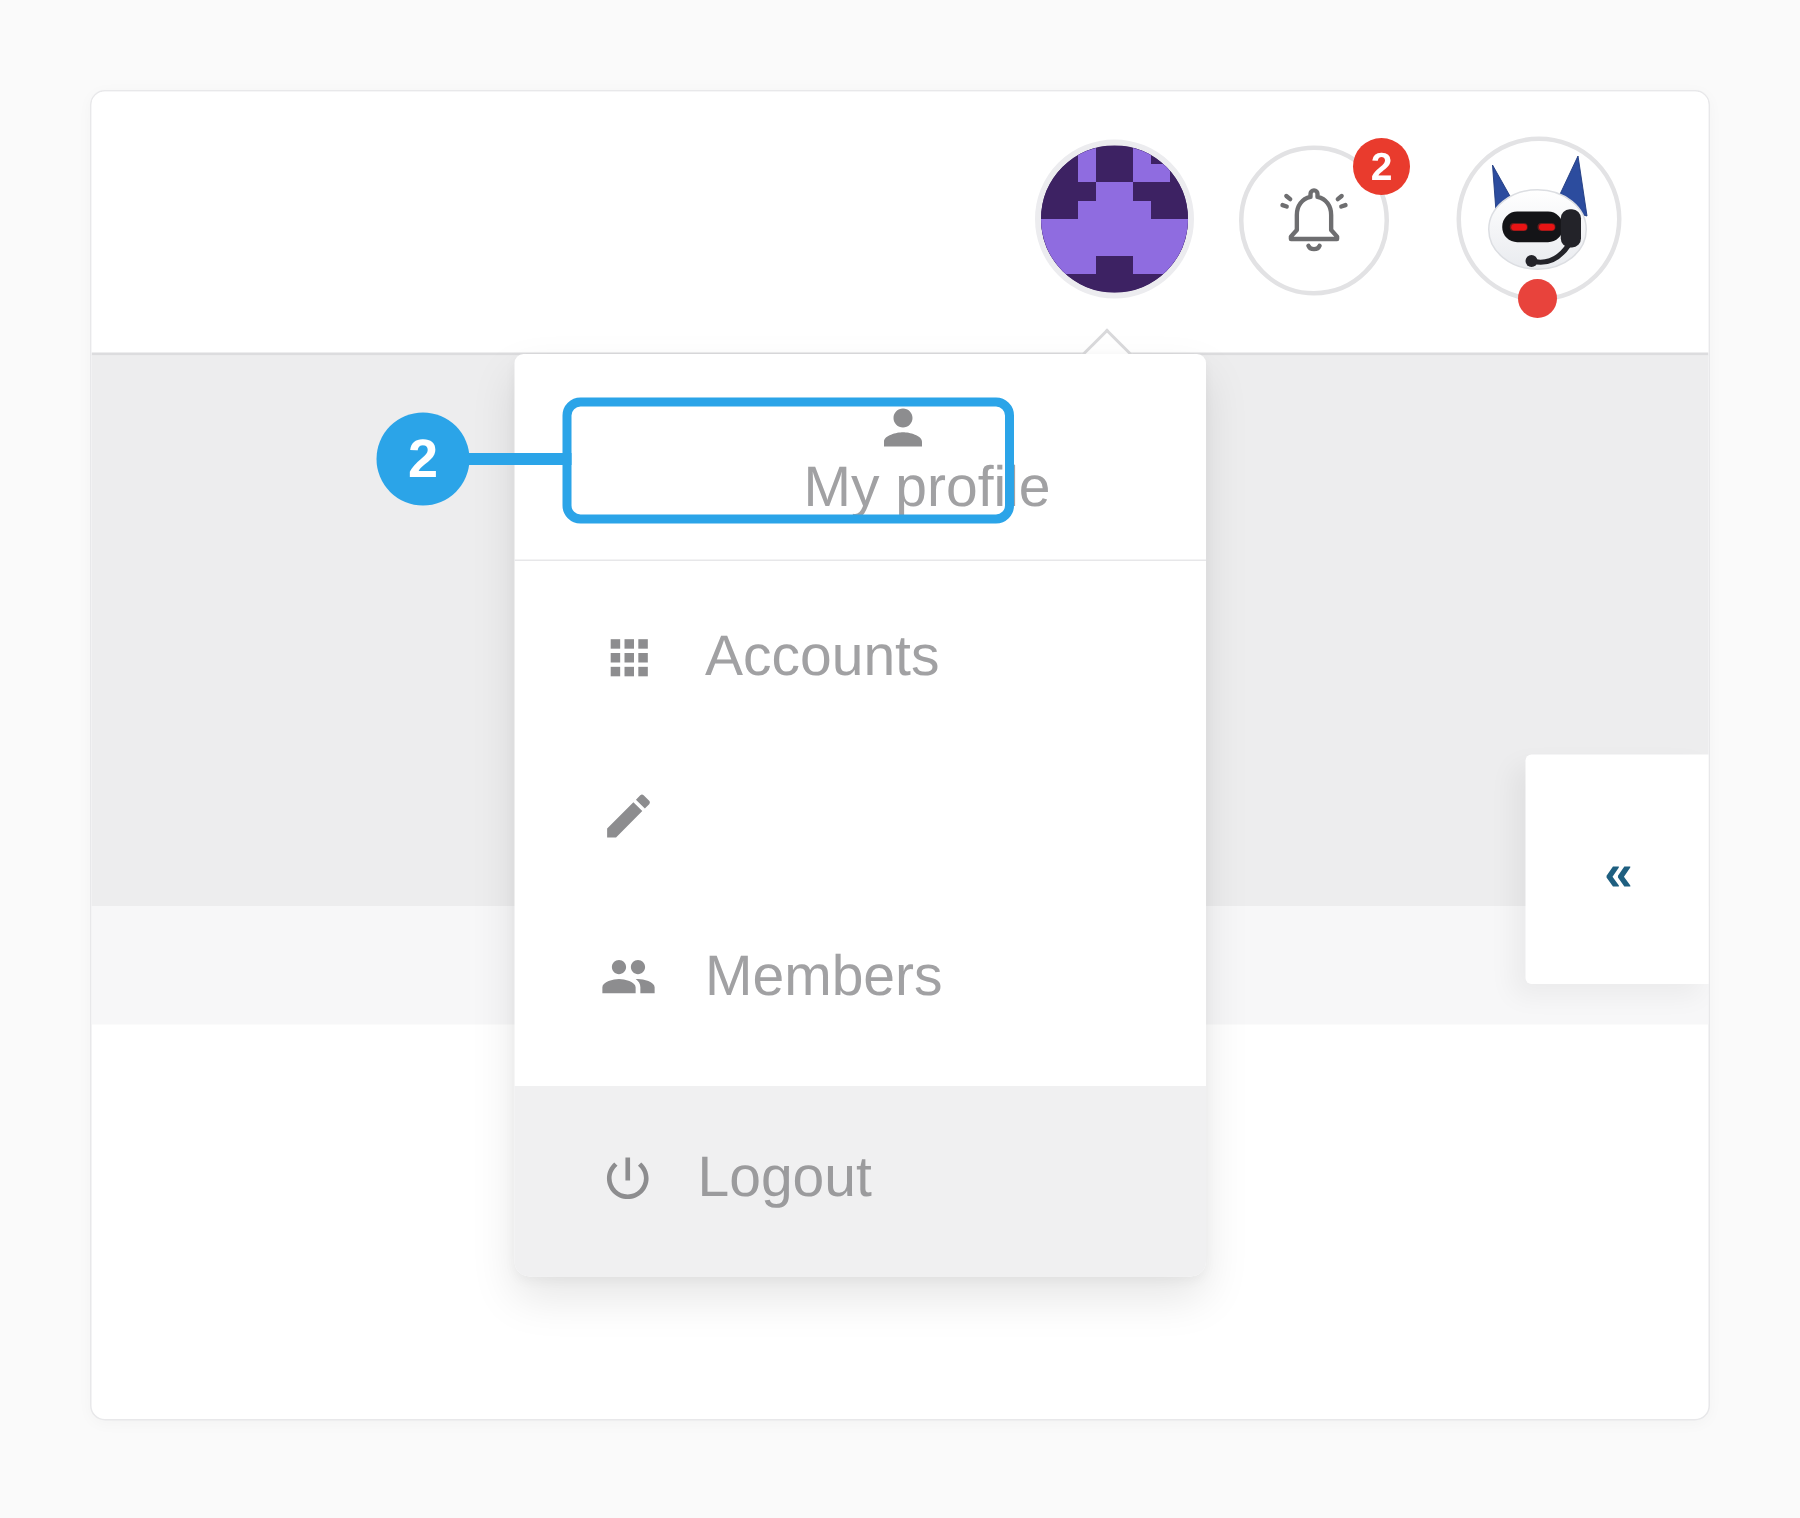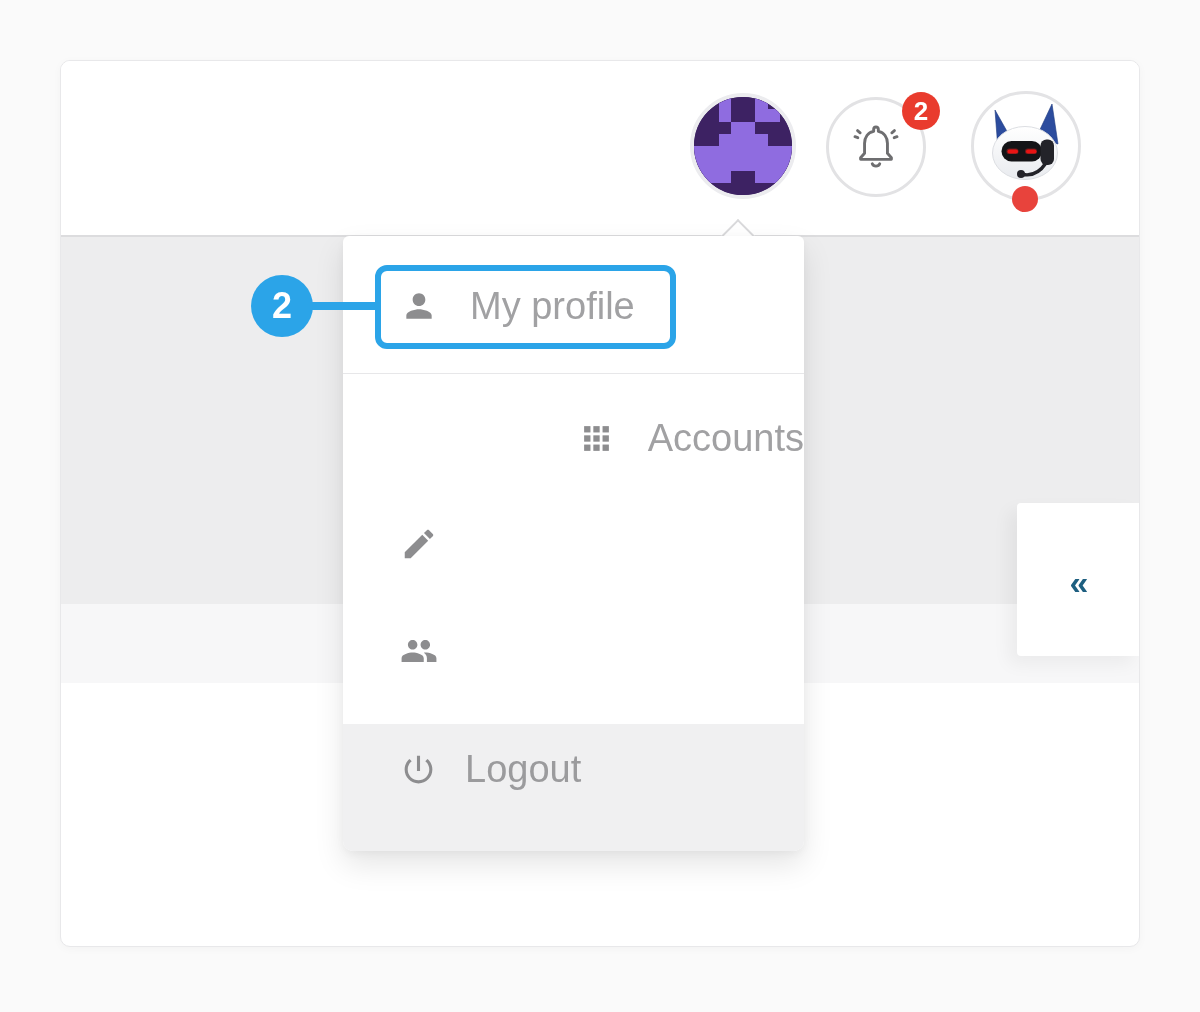--- a/index.html
+++ b/index.html
@@ -40,7 +40,7 @@
             padding-left:57px;cursor:pointer;}
   .menu-row .mi{width:38px;height:38px;flex:0 0 38px;display:flex;align-items:center;justify-content:center;}
   .menu-row .ml{margin-left:32px;font-size:38px;color:#a1a1a3;white-space:nowrap;}
-  .row-profile{top:30px;}
+  .row-profile{top:30px;flex-direction:column;}
   .row-accounts{top:162px;justify-content:flex-end;}
   .row-edit{top:268px;}
   .row-members{top:375px;}

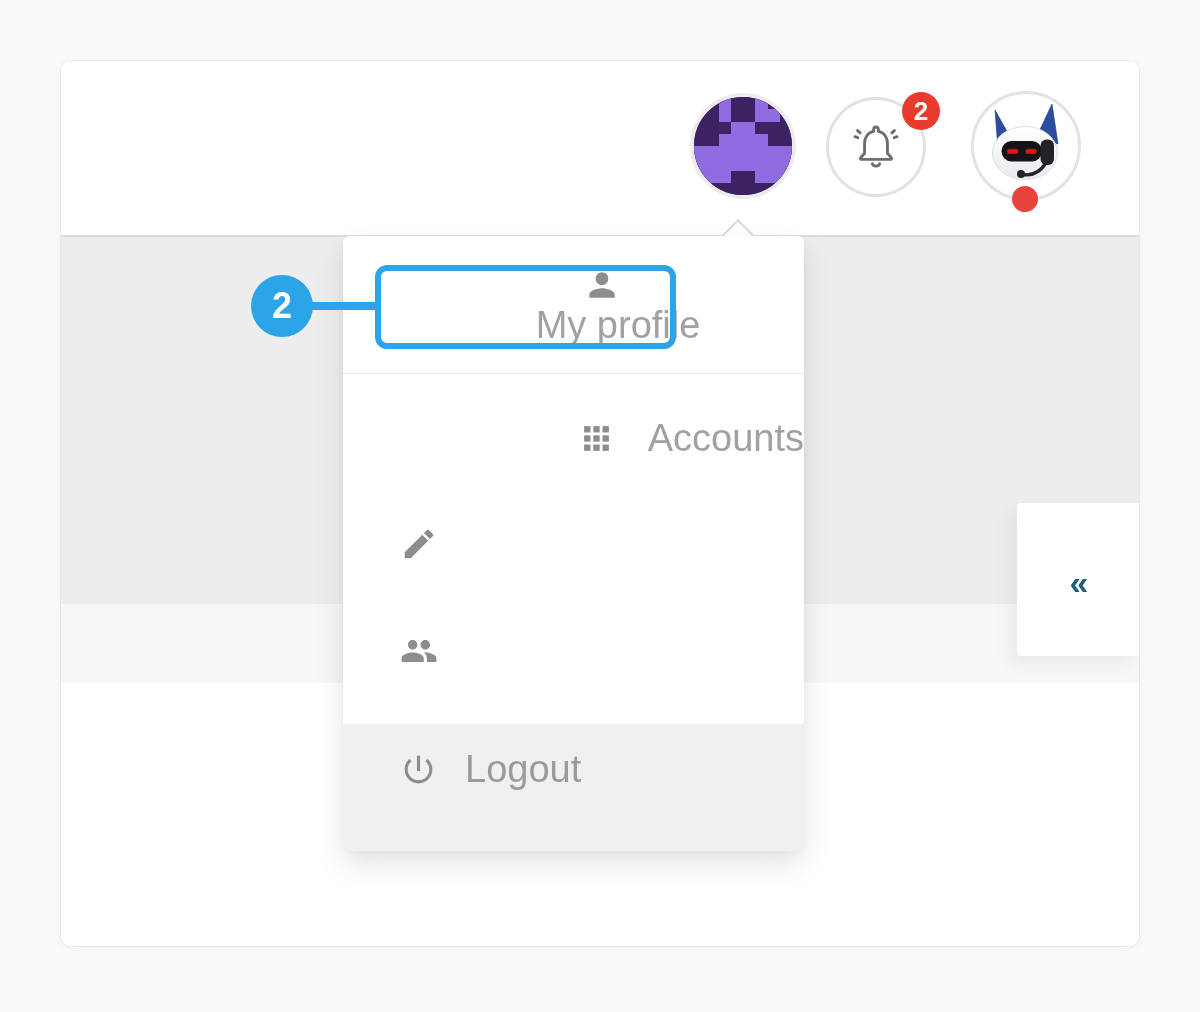--- a/index.html
+++ b/index.html
@@ -41,7 +41,7 @@
   .menu-row .mi{width:38px;height:38px;flex:0 0 38px;display:flex;align-items:center;justify-content:center;}
   .menu-row .ml{margin-left:32px;font-size:38px;color:#a1a1a3;white-space:nowrap;}
   .row-profile{top:30px;flex-direction:column;}
-  .row-accounts{top:162px;justify-content:flex-end;}
+  .row-accounts{top:162px;}
   .row-edit{top:268px;}
   .row-members{top:375px;}
   .menu-divider{position:absolute;left:0;top:137px;width:100%;height:1px;background:#e7e7e9;}

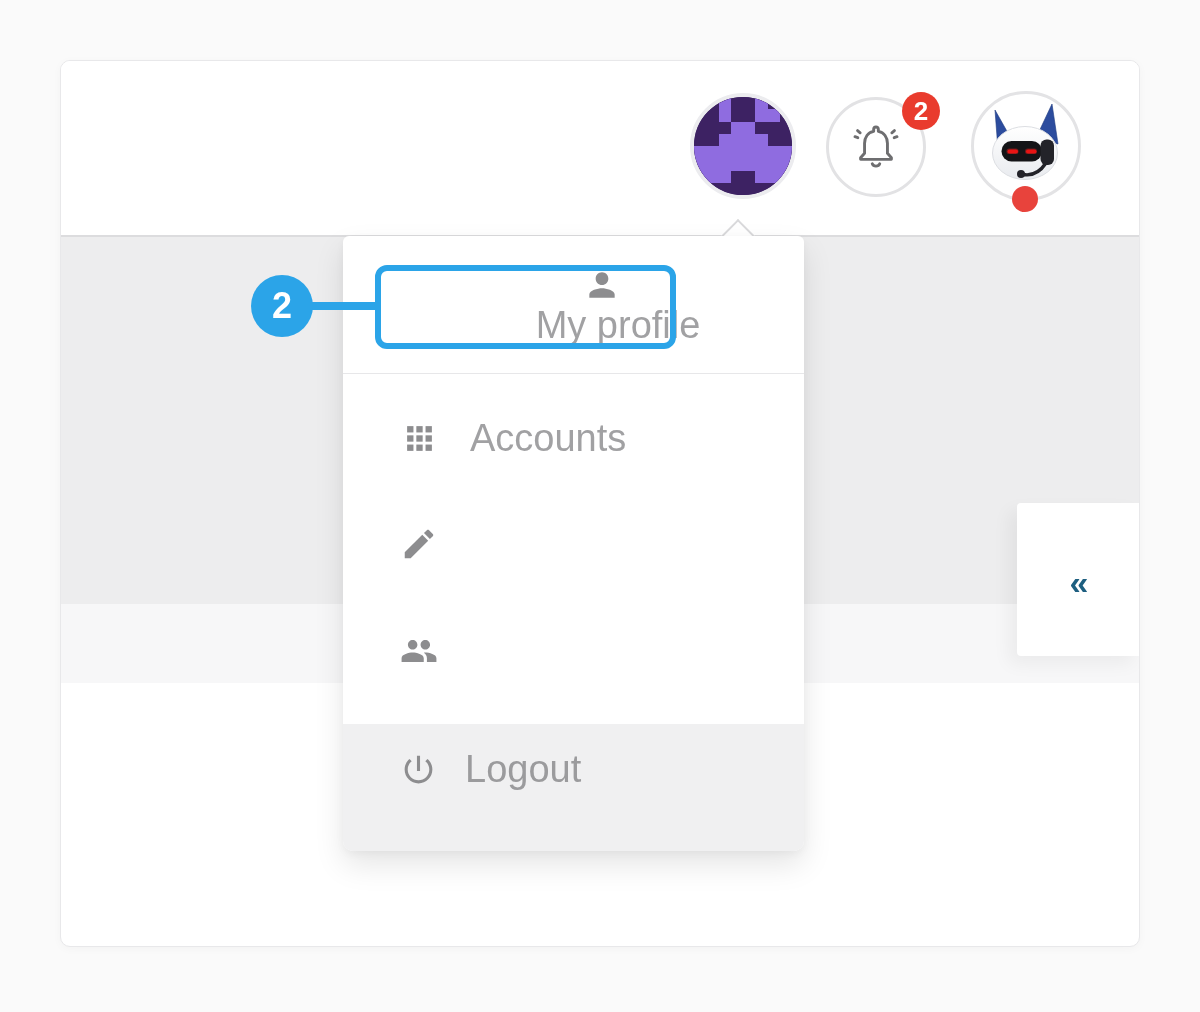--- a/index.html
+++ b/index.html
@@ -170,6 +170,7 @@
             <path d="M16 11c1.66 0 2.99-1.34 2.99-3S17.66 5 16 5c-1.66 0-3 1.34-3 3s1.34 3 3 3zm-8 0c1.66 0 2.99-1.34 2.99-3S9.66 5 8 5C6.34 5 5 6.34 5 8s1.34 3 3 3zm0 2c-2.33 0-7 1.17-7 3.5V19h14v-2.5c0-2.33-4.67-3.5-7-3.5zm8 0c-.29 0-.62.02-.97.05 1.16.84 1.97 1.97 1.97 3.45V19h6v-2.5c0-2.33-4.67-3.5-7-3.5z"></path>
           </svg>
         </span>
+        <span class="ml">Members</span>
       </div>
 
       <div class="menu-footer">

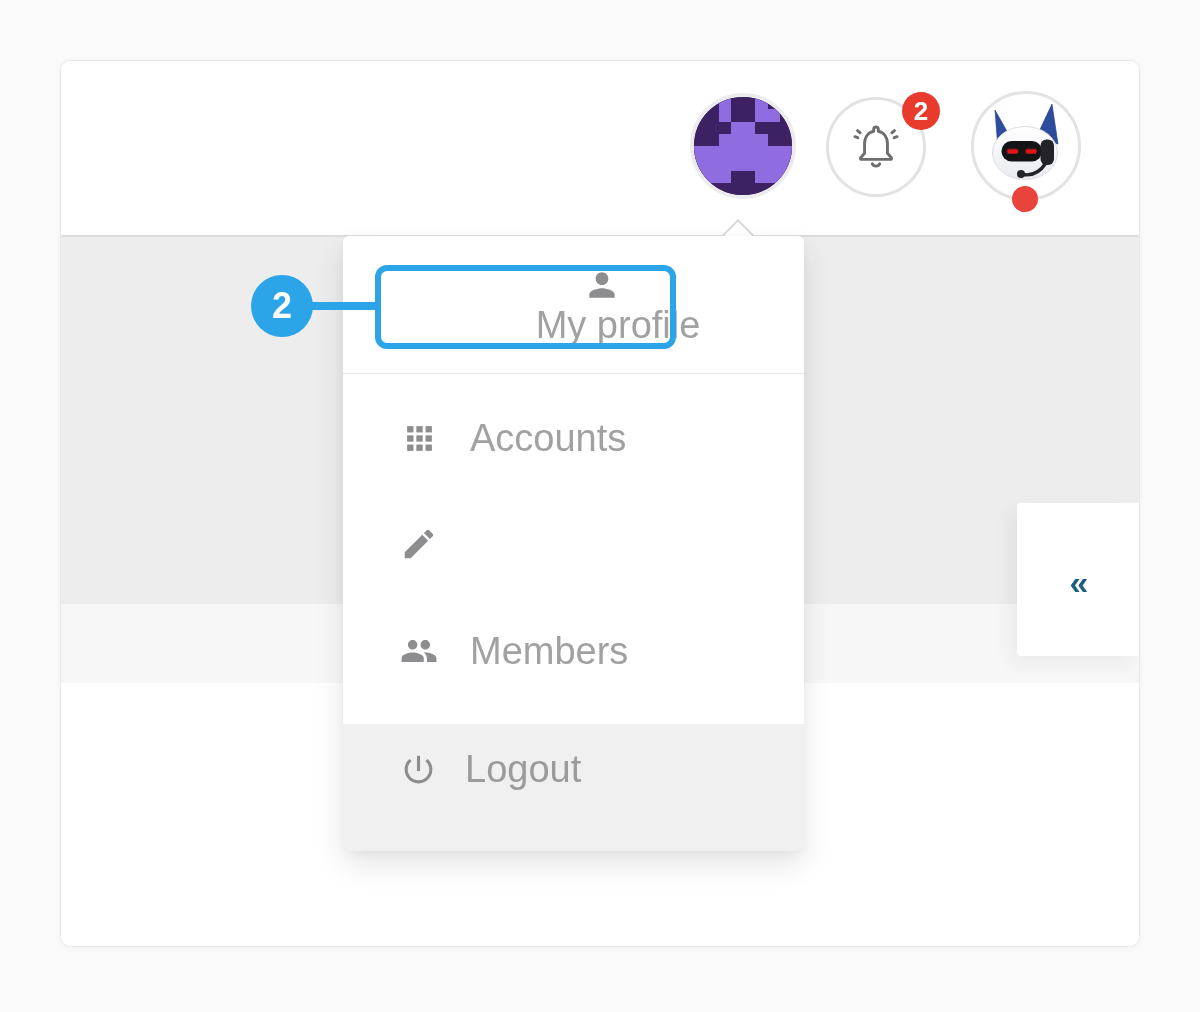--- a/index.html
+++ b/index.html
@@ -47,7 +47,7 @@
   .menu-divider{position:absolute;left:0;top:137px;width:100%;height:1px;background:#e7e7e9;}
   .menu-footer{position:absolute;left:0;top:488px;width:100%;height:127px;background:#f0f0f1;
                border-radius:0 0 10px 10px;}
-  .row-logout{top:5px;padding-left:56px;}
+  .row-logout{top:21px;padding-left:56px;}
   .row-logout .ml{margin-left:28px;color:#9b9b9d;}
   .anno-line{position:absolute;left:248px;top:241px;width:72px;height:8px;background:#2ba4e8;z-index:6;}
   .anno-circle{position:absolute;left:190px;top:214px;width:62px;height:62px;border-radius:50%;

